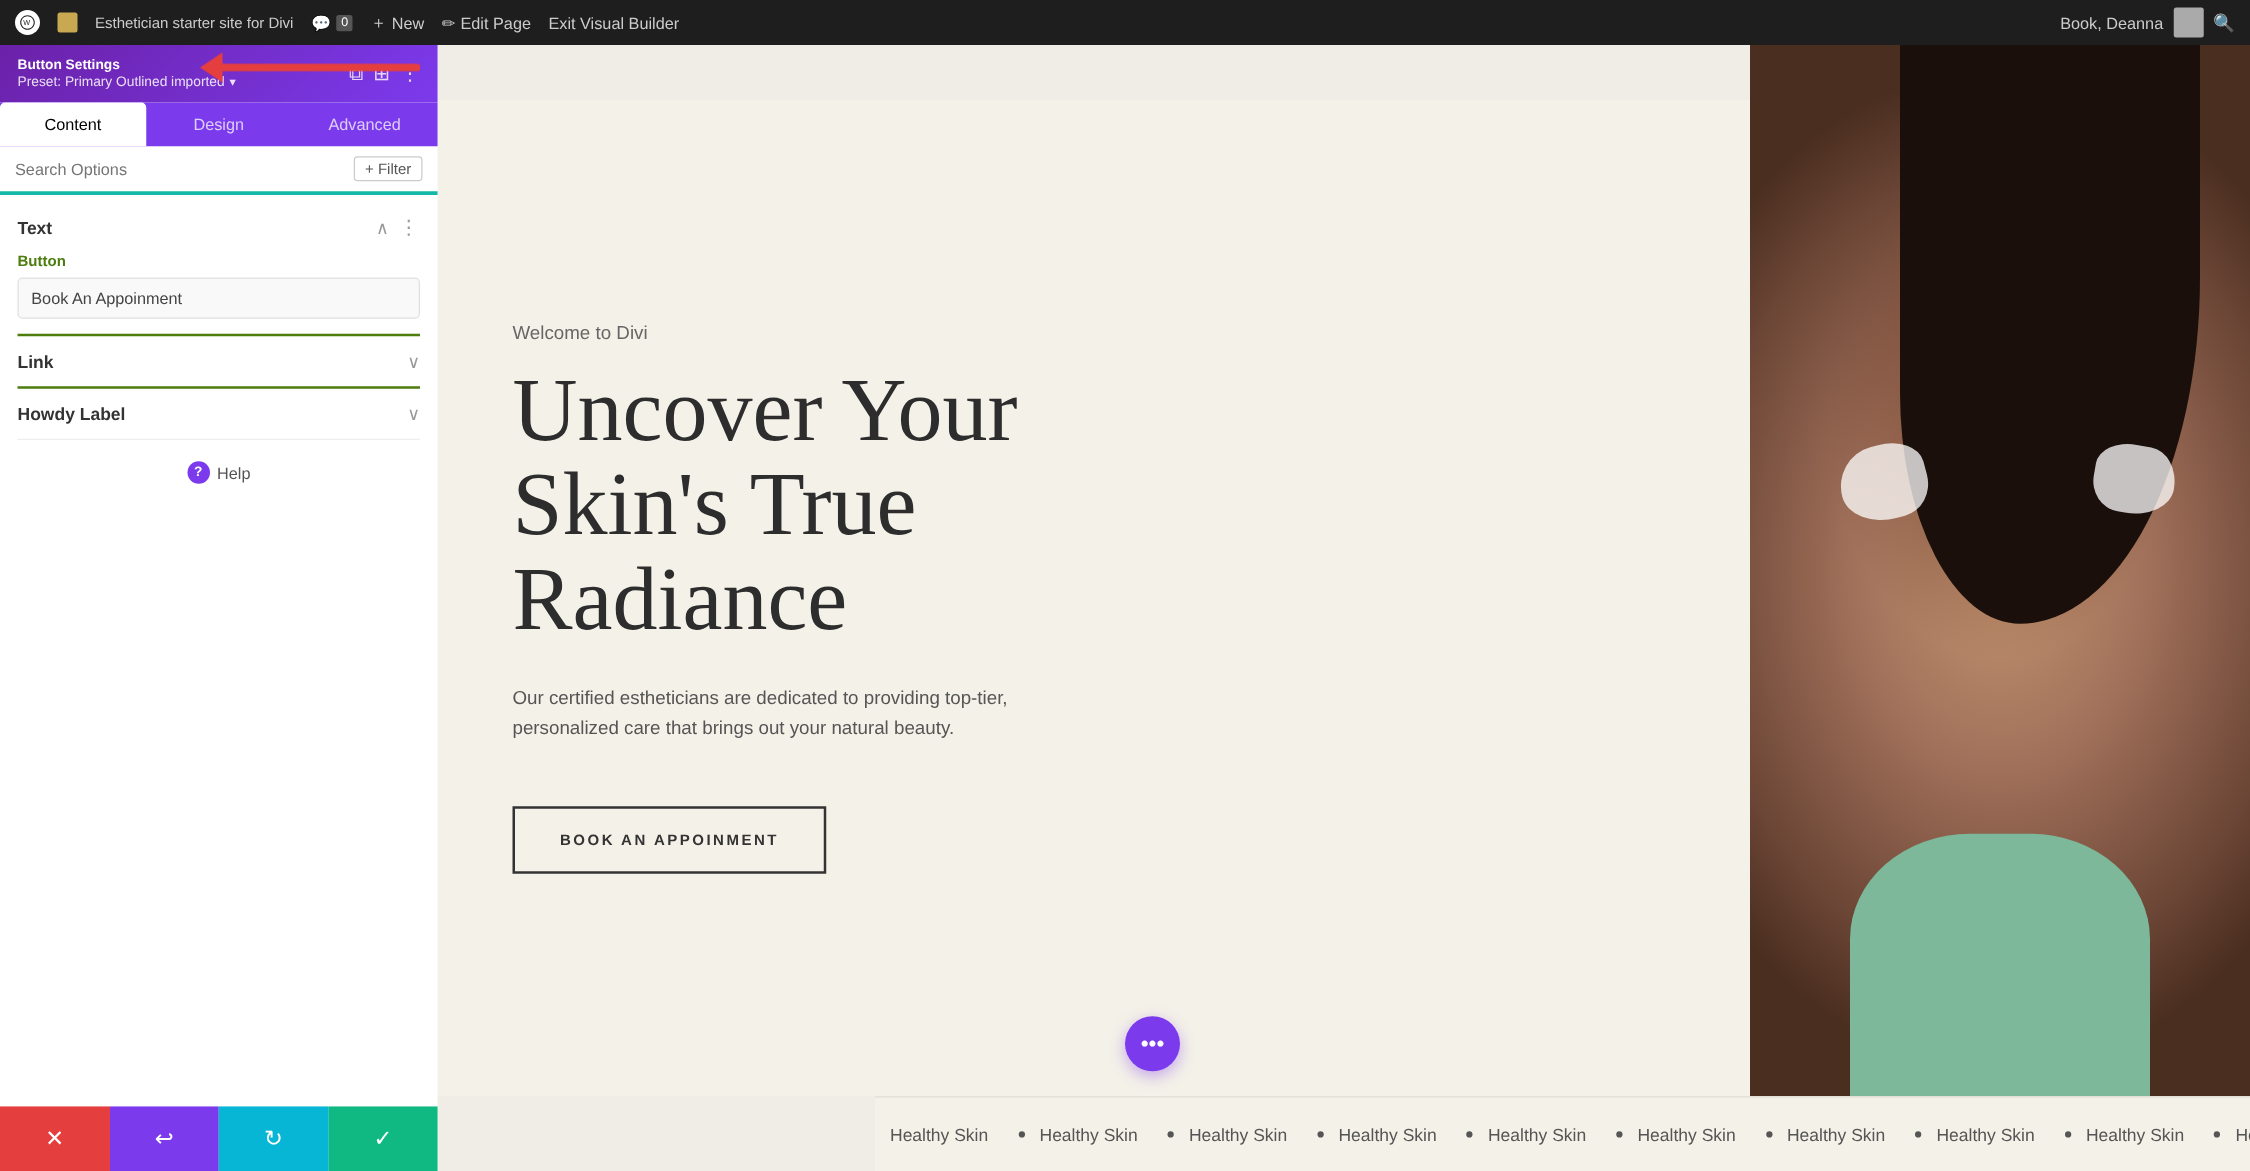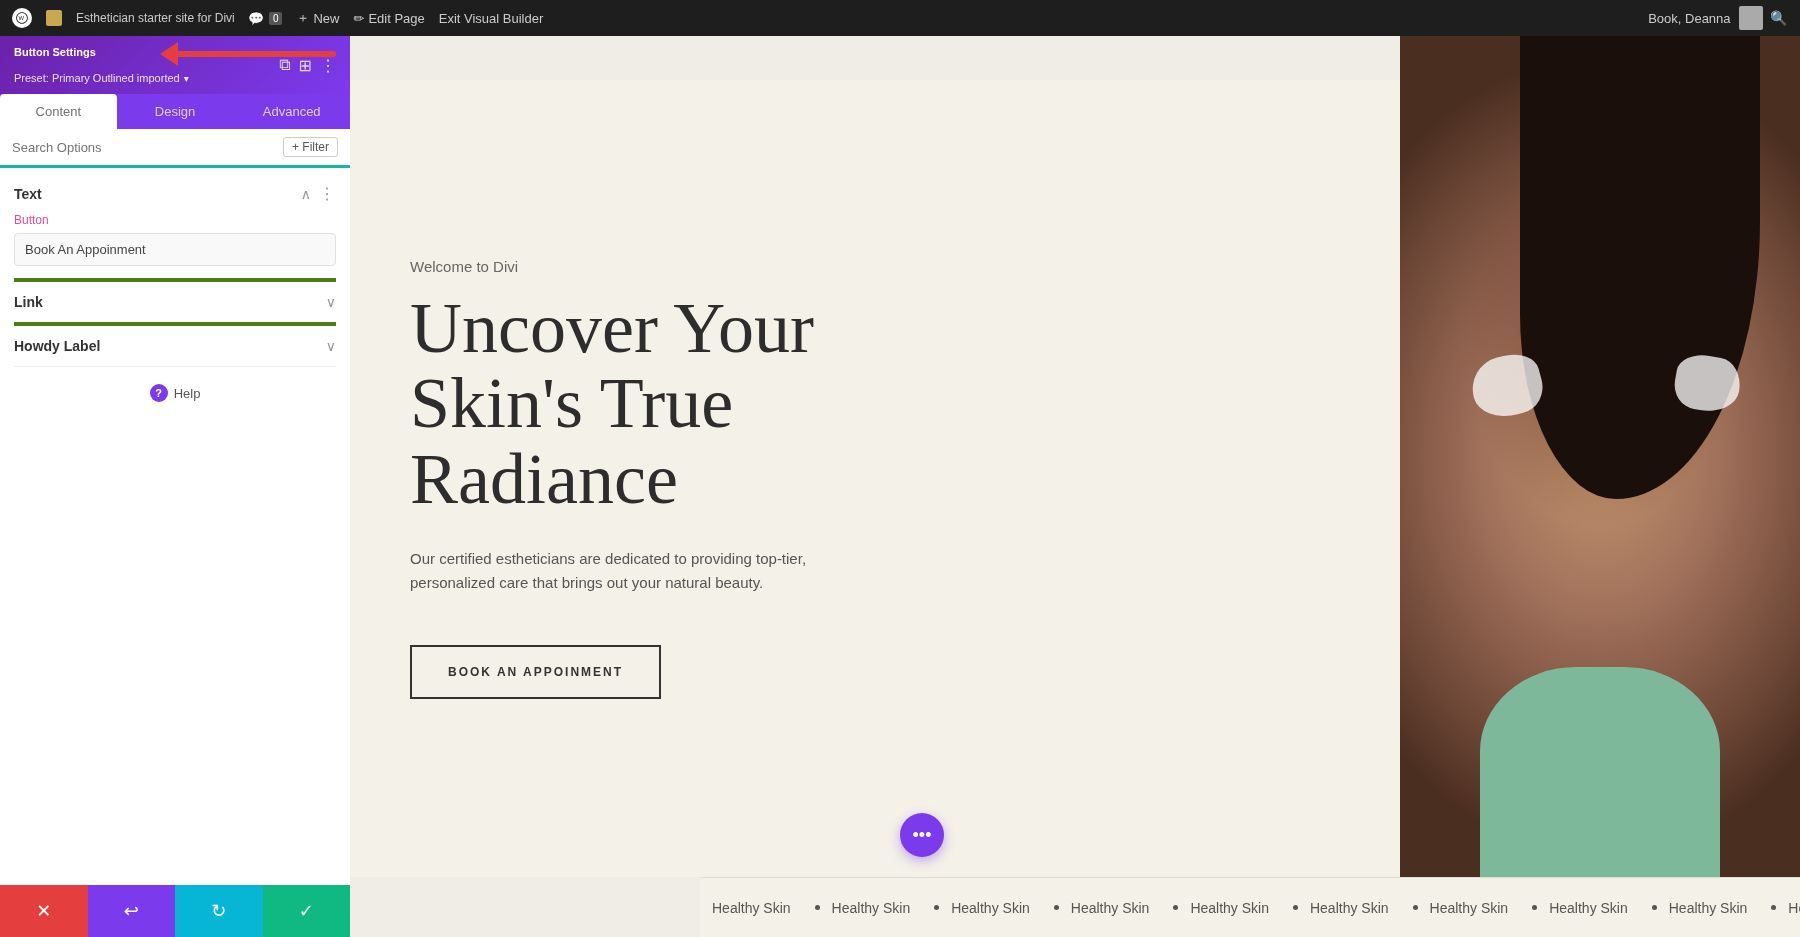--- a/index.html
+++ b/index.html
@@ -49,7 +49,7 @@
       justify-content: space-between;
     }
     .sidebar-header-title { font-size: 11px; font-weight: 600; }
-    .sidebar-header-sub { font-size: 11px; color: rgba(255,255,255,0.85); margin-top: 14px; display: flex; align-items: center; gap: 4px; }
+    .sidebar-header-sub { font-size: 11px; color: rgba(255,255,255,0.85); margin-top: 2px; display: flex; align-items: center; gap: 4px; }
     .sidebar-header-sub .arrow-down { font-size: 10px; }
     .sidebar-header-icons { display: flex; gap: 8px; align-items: center; }
     .sidebar-header-icons span { cursor: pointer; color: rgba(255,255,255,0.8); font-size: 16px; }

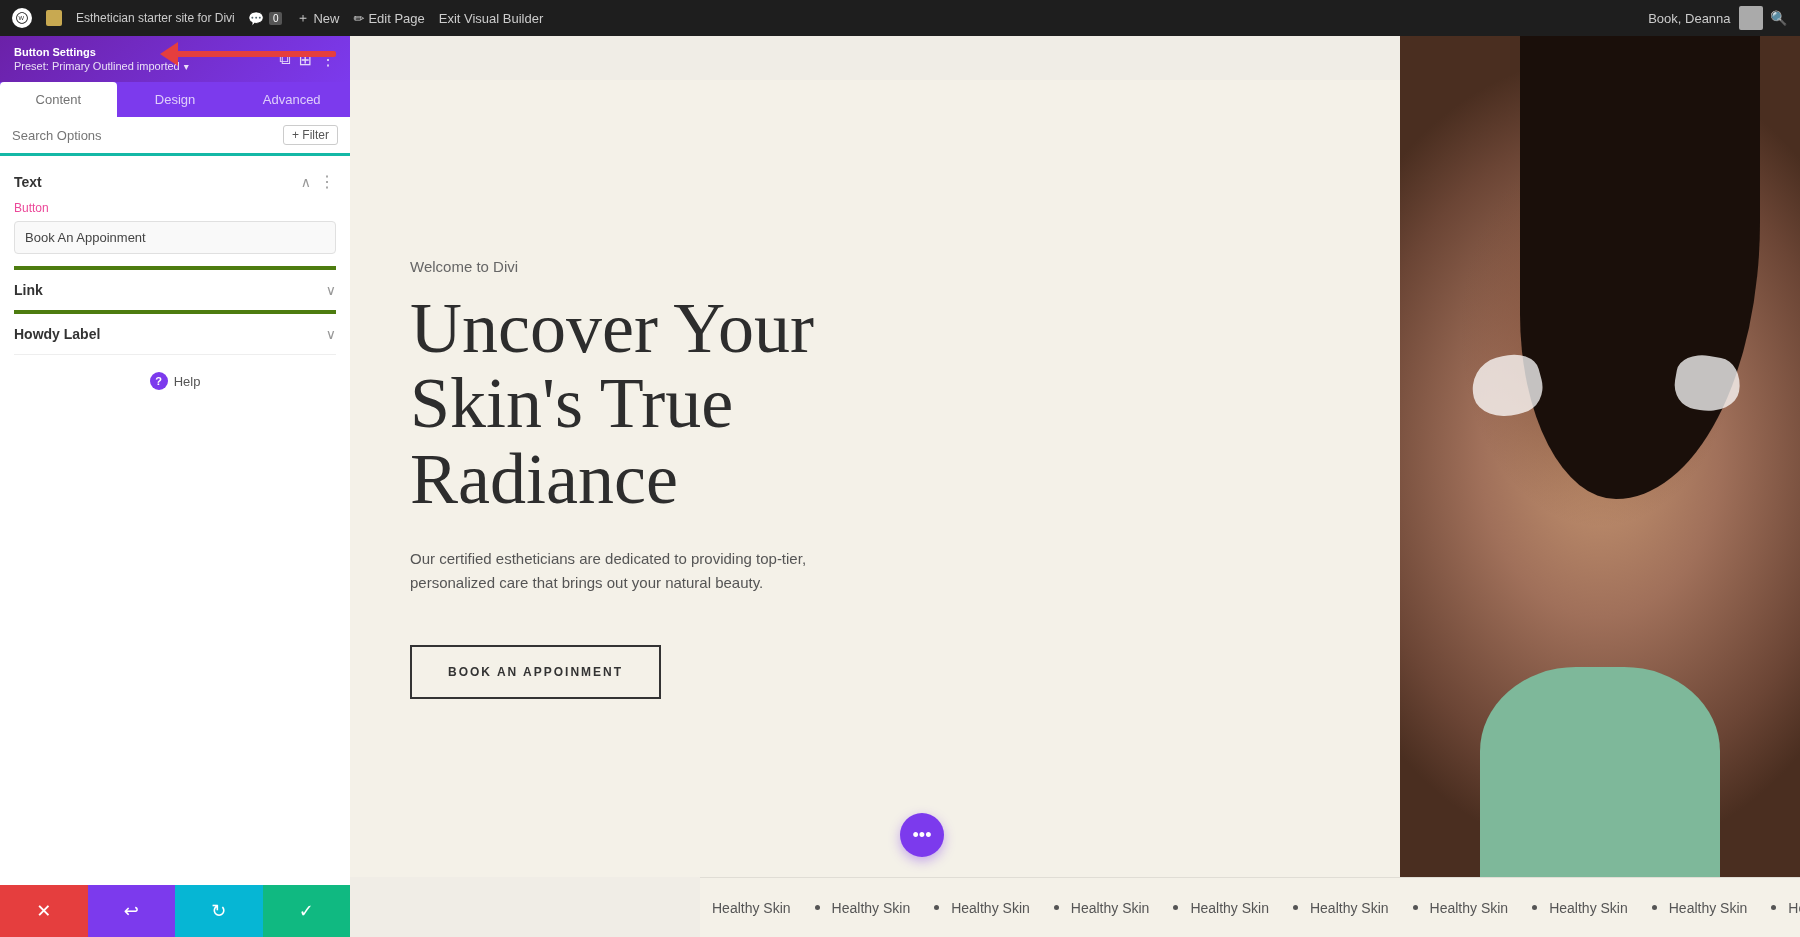--- a/index.html
+++ b/index.html
@@ -97,7 +97,7 @@
     }
     .sidebar-tab.active {
       background: #fff;
-      color: #737373;
+      color: #000000;
       border-radius: 4px 4px 0 0;
     }
 

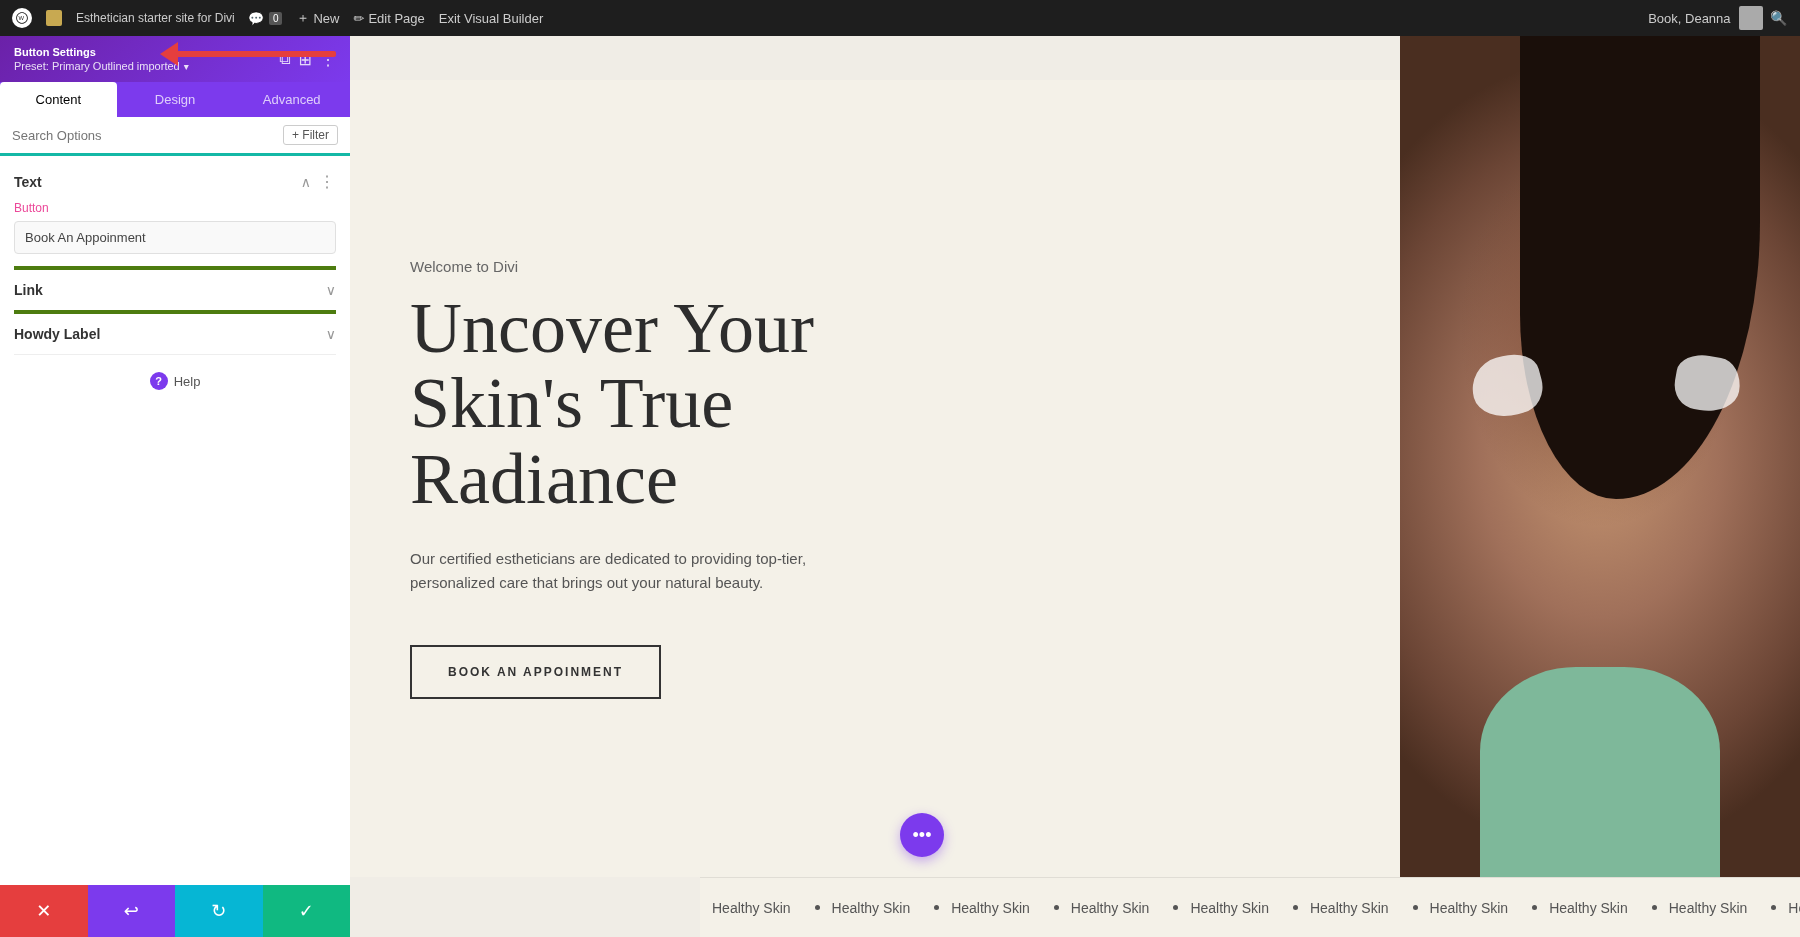--- a/index.html
+++ b/index.html
@@ -186,9 +186,9 @@
     
     .field-label {
       font-size: 12px;
-      color: #ec4899;
+      color: #4d7c0f;
       margin-bottom: 6px;
-      font-weight: 400;
+      font-weight: 700;
     }
     .field-input {
       width: 100%;

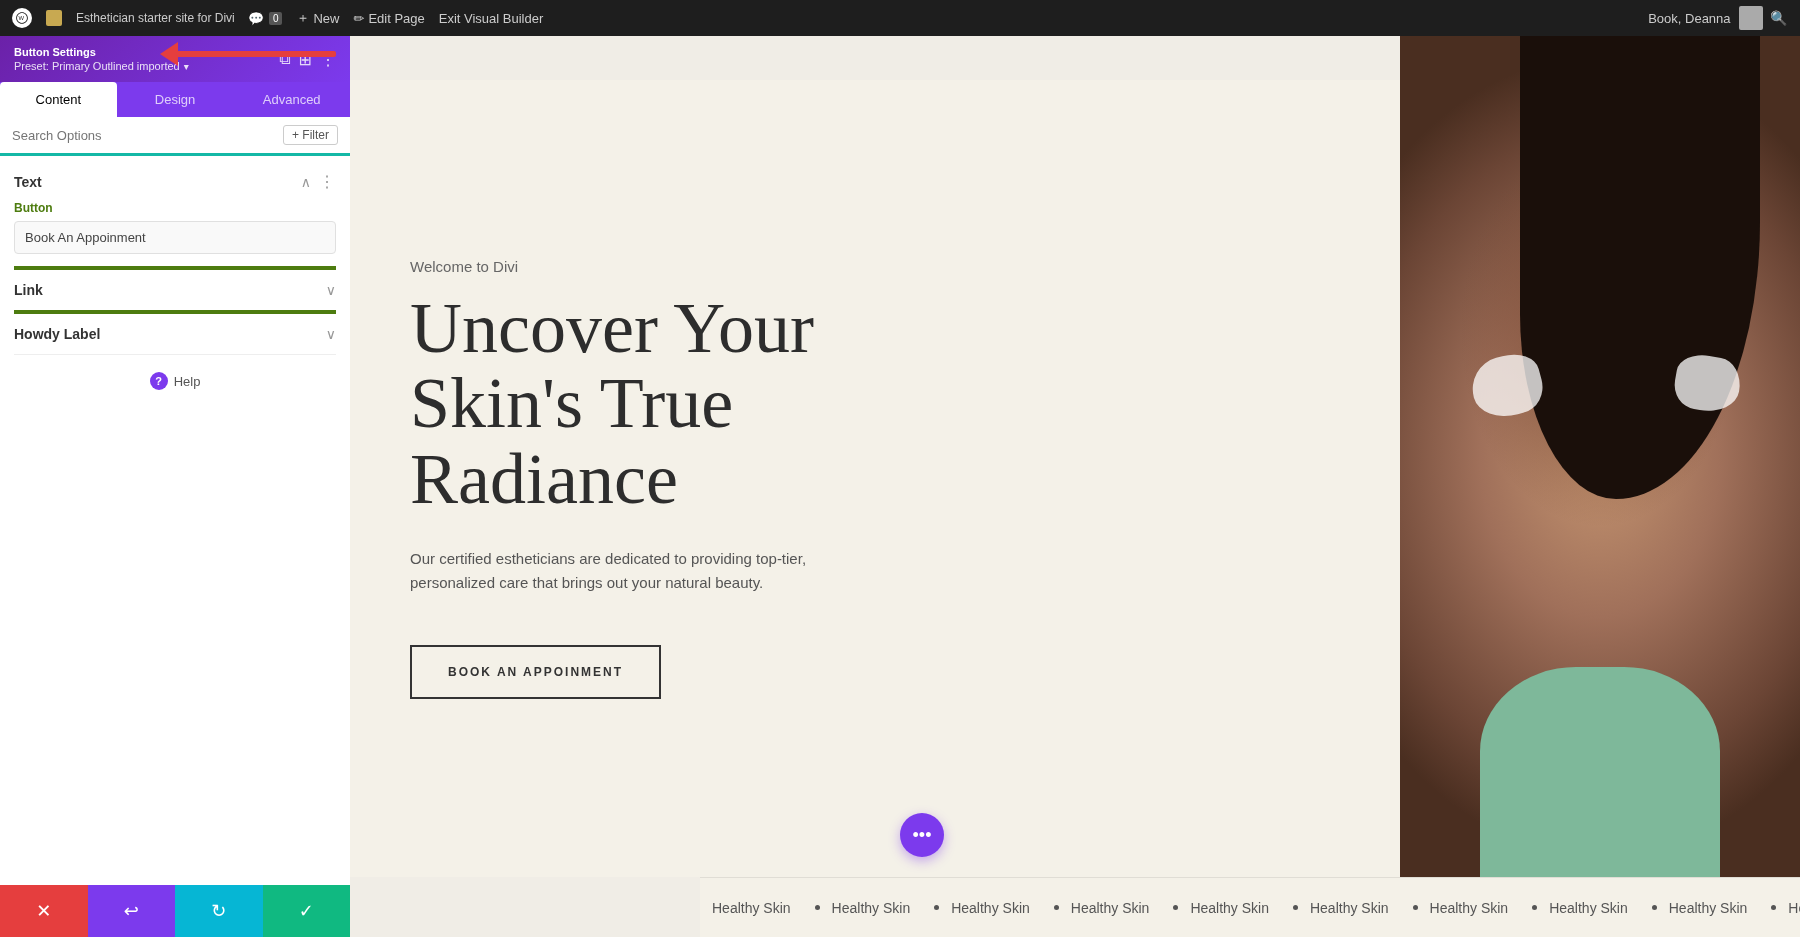--- a/index.html
+++ b/index.html
@@ -203,7 +203,7 @@
 
     
     .collapsible-section {
-      border-top: 4px solid #4d7c0f;
+      border-top: 2px solid #4d7c0f;
       padding: 12px 0;
     }
     .collapsible-header {

